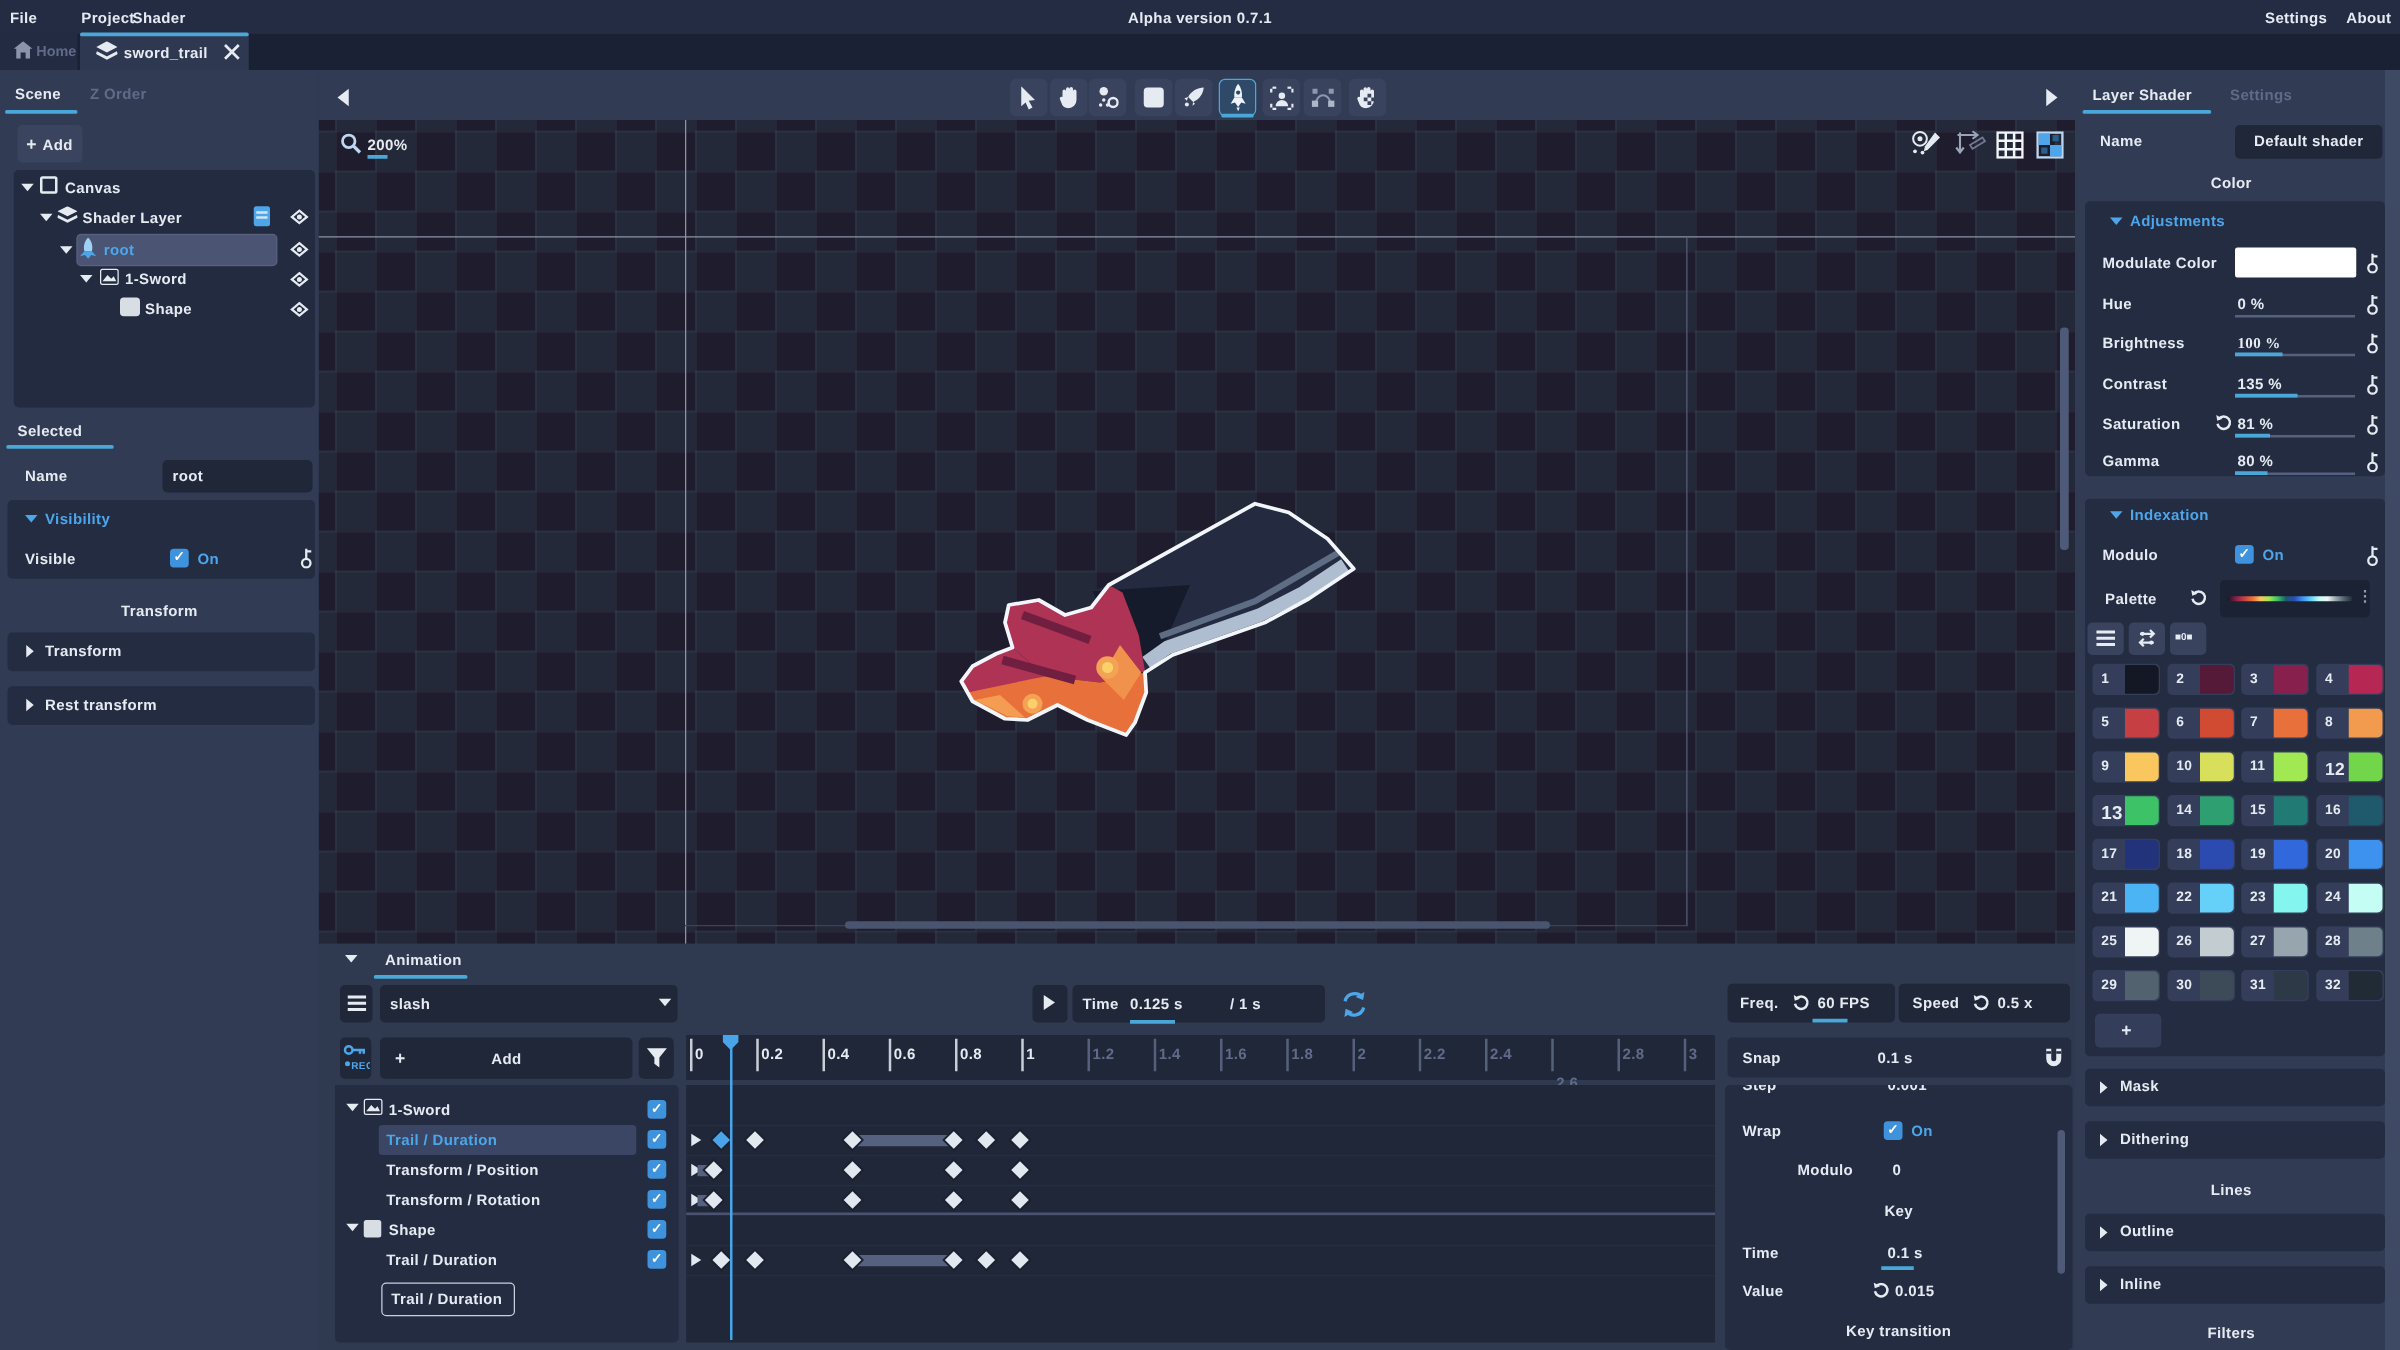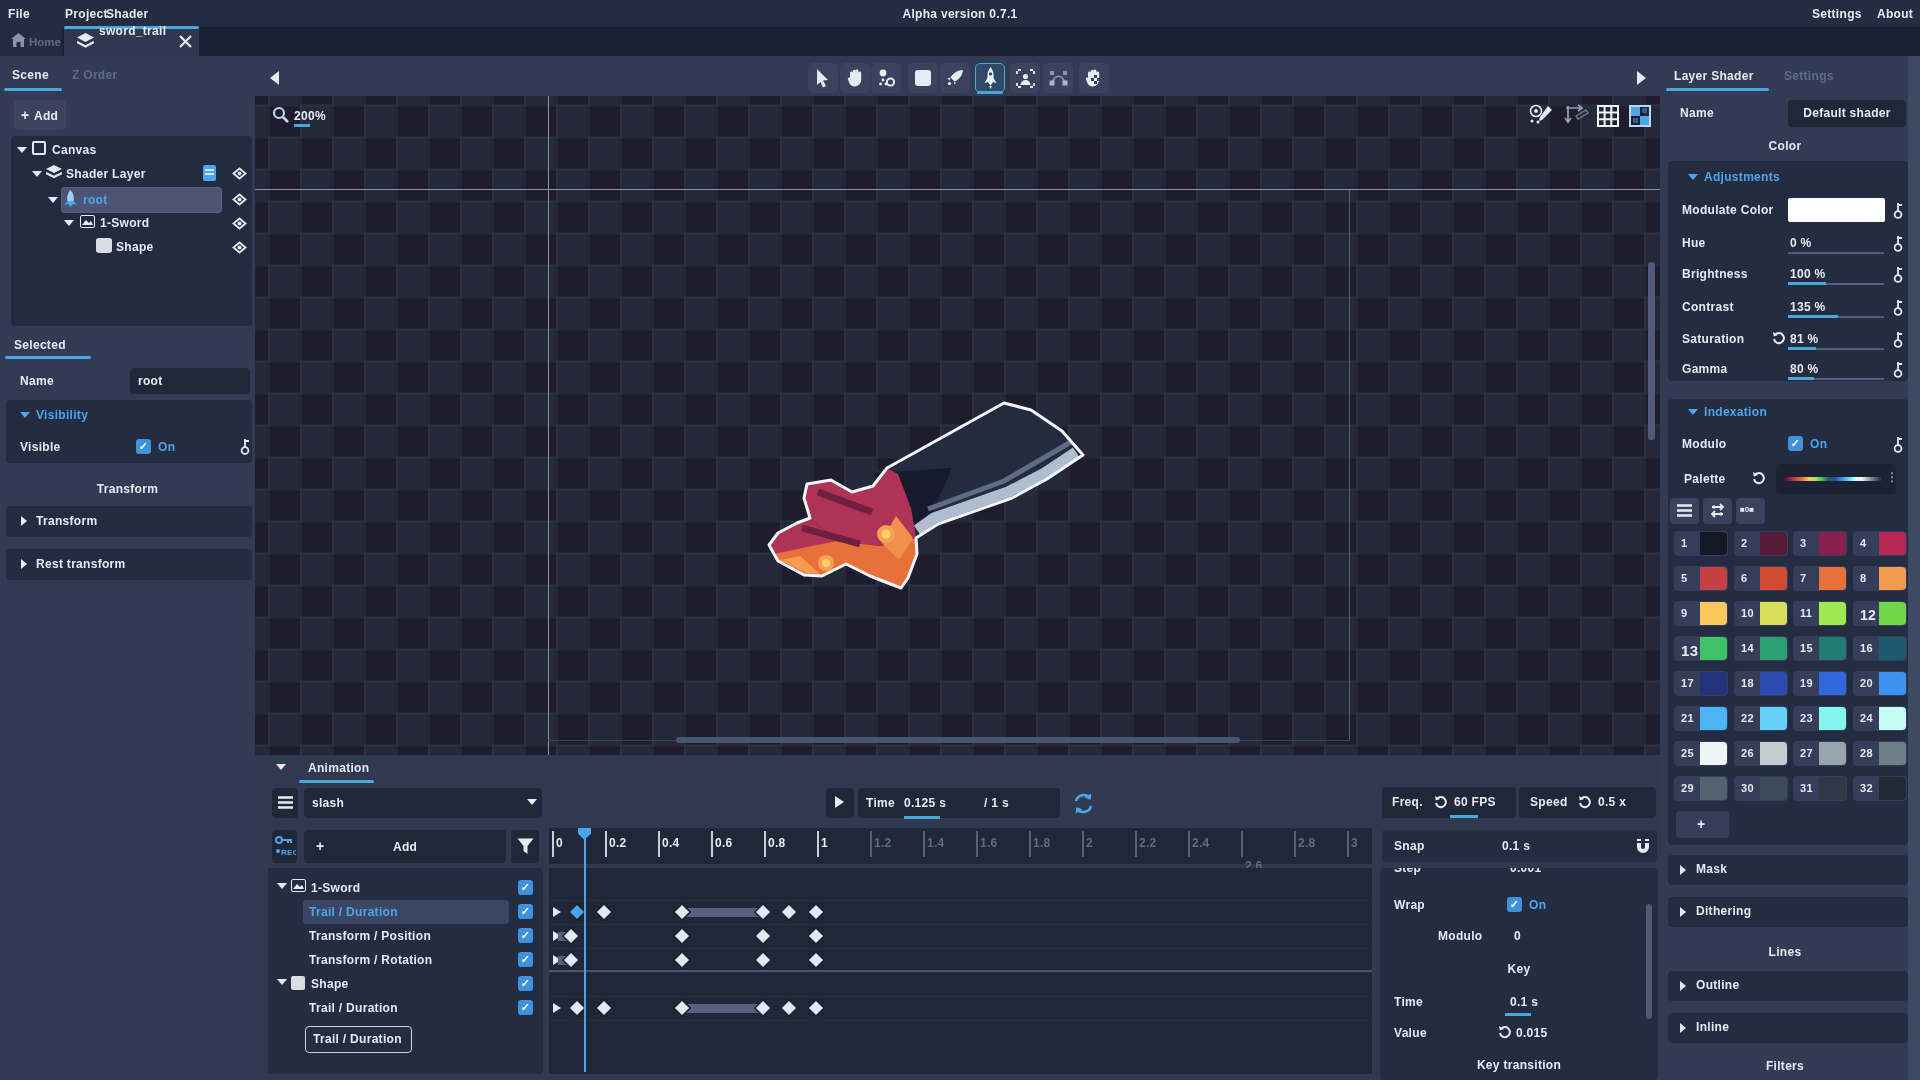--- a/index.html
+++ b/index.html
@@ -51,7 +51,7 @@
         <path d="M0 9 L8.5 13.5 L17 9" fill="none" stroke="#e6ebf2" stroke-width="2.4"></path>
       </svg>
 </div>
-  <div class="a" style="left:99px;top:24px;text-align:center;">sword_trail</div>
+  <div class="a" style="left:99px;top:35px;text-align:center;">sword_trail</div>
   <div class="a" id="tabx" style="left:179px;top:35px;">
 <svg width="13" height="13" viewBox="0 0 13 13">
         <path d="M1 1 L12 12 M12 1 L1 12" stroke="#e6ebf2" stroke-width="2.2"></path>

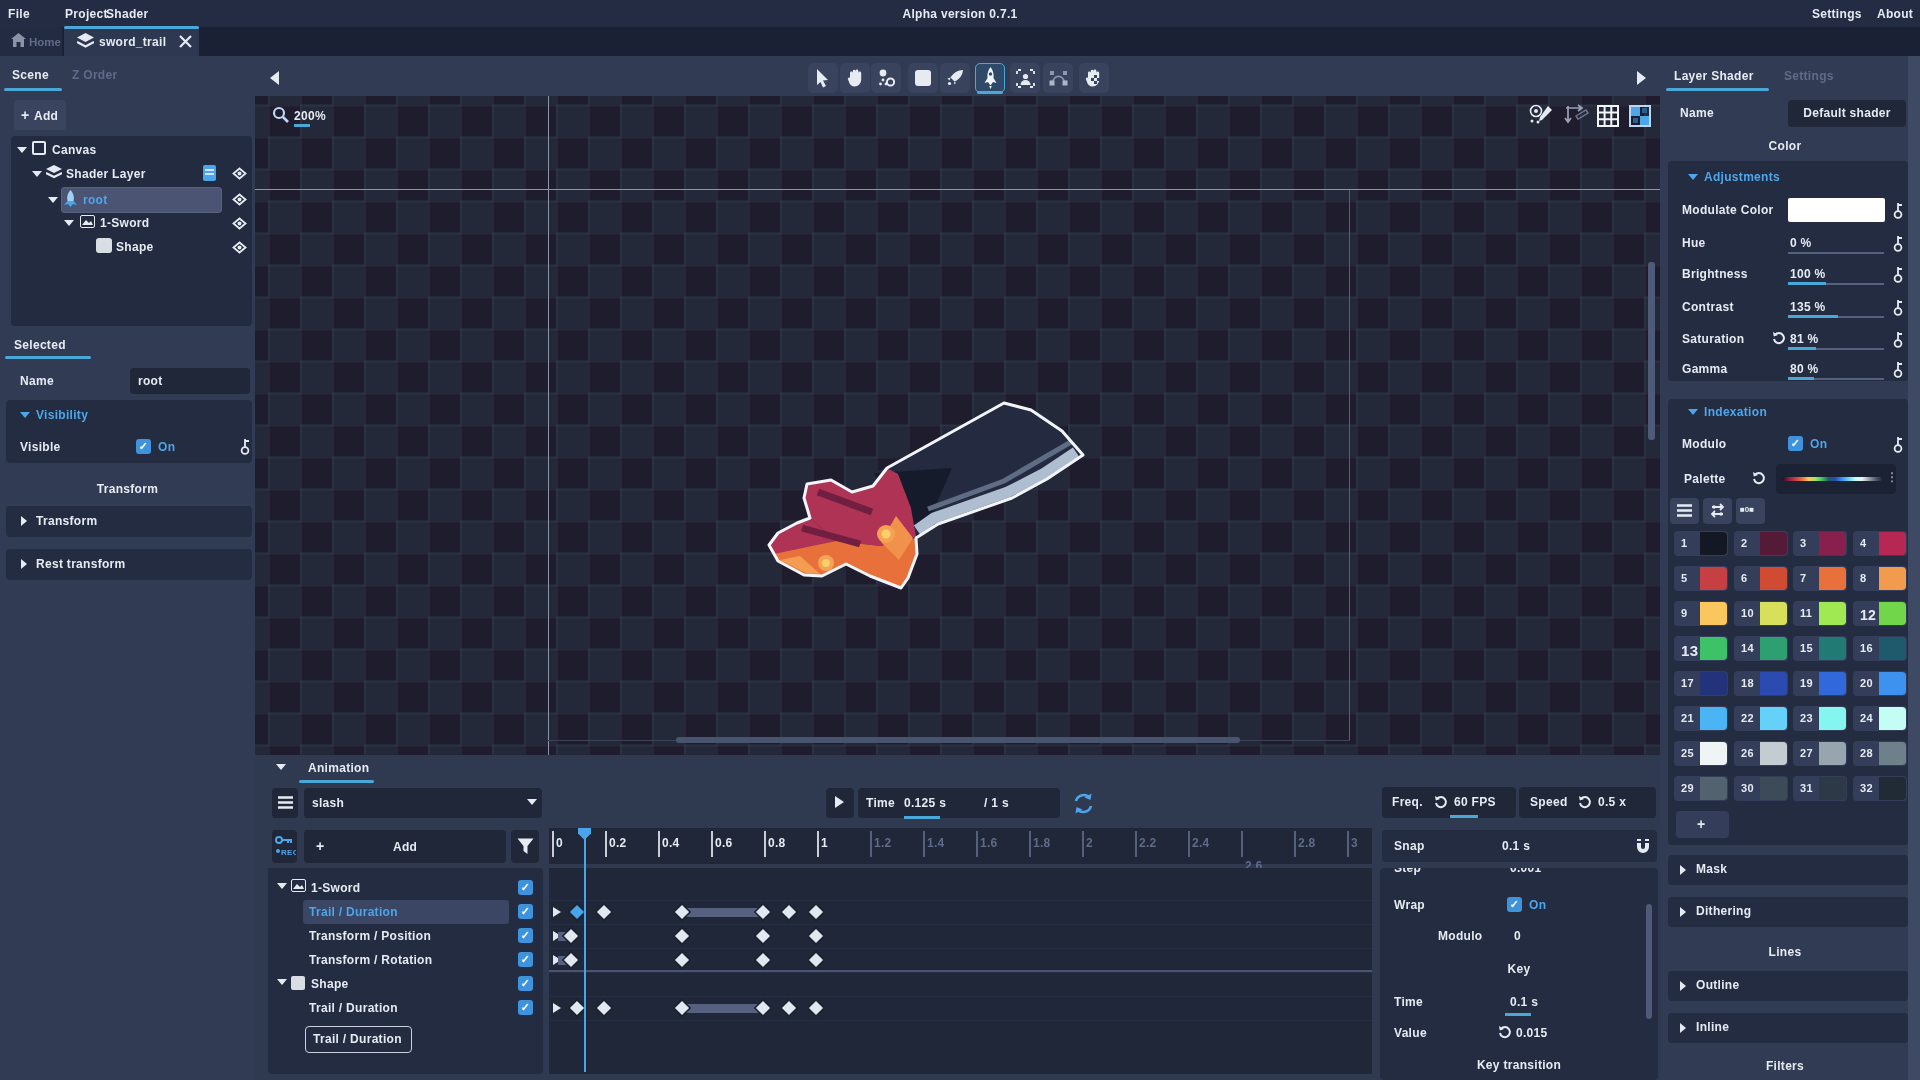--- a/index.html
+++ b/index.html
@@ -512,7 +512,7 @@
         <circle cx="5" cy="12.5" r="3.4" fill="none" stroke="#e6ebf2" stroke-width="1.8"></circle>
         <path d="M5 9.5 V1 M5 3 H9" stroke="#e6ebf2" stroke-width="1.8"></path>
       </svg>
-<div class="a" style="left:1790px;top:267px;">100 %</div>
+<div class="a" style="left:1790px;top:267px;font-family:Liberation Serif, serif;">100 %</div>
 <div class="a" style="left:1788px;top:283px;width:96px;height:2px;background:#55617e;"></div>
 <div class="a" style="left:1788px;top:282px;width:38px;height:3px;background:#4aa8d8;"></div>
 <div class="a" style="left:1682px;top:300px;">Contrast</div>

